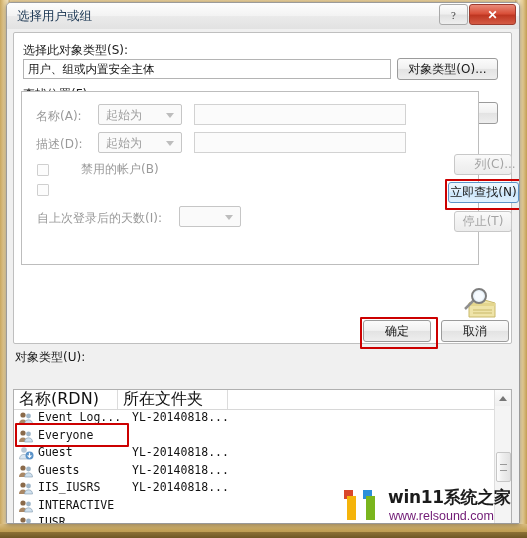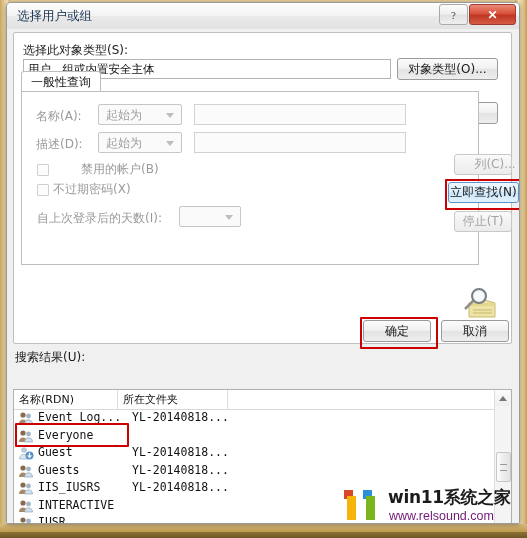--- a/index.html
+++ b/index.html
@@ -260,9 +260,6 @@
       <div class="tbox" style="left:16px;top:74px;width:368px;height:20px;">YL-201408180853</div>
       <div class="btn" style="left:390px;top:73px;width:101px;height:22px;">位置(L)...</div>
 
-      <div class="tabstrip">
-        <div class="tab">一般性查询</div>
-      </div>
       <div class="tabpanel">
 
         <div class="lbl gray" style="left:14px;top:16px;">名称(A):</div>

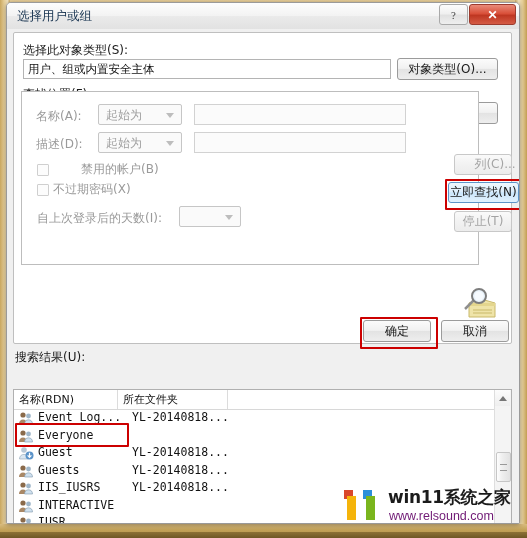--- a/index.html
+++ b/index.html
@@ -280,7 +280,6 @@
         <div class="lbl gray" style="left:31px;top:69px;margin-left:28px;">禁用的帐户(B)</div>
 
         <div class="cbx" style="left:15px;top:92px;"></div>
-        <div class="lbl gray" style="left:31px;top:89px;">不过期密码(X)</div>
 
         <div class="lbl gray" style="left:15px;top:118px;">自上次登录后的天数(I):</div>
         <div class="combo" style="left:157px;top:114px;width:62px;height:21px;">

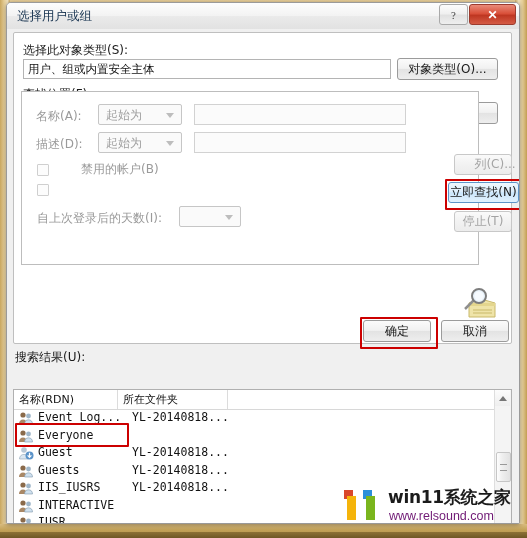--- a/index.html
+++ b/index.html
@@ -307,7 +307,7 @@
       <div class="redbox" style="left:353px;top:288px;width:74px;height:28px;"></div>
       <div class="btn" style="left:434px;top:291px;width:68px;height:22px;">取消</div>
 
-      <div class="lbl" style="left:8px;top:320px;">搜索结果(U):</div>
+      <div class="lbl" style="left:8px;top:320px;">对象类型(U):</div>
 
       <div class="listbox">
         <div class="lhead">

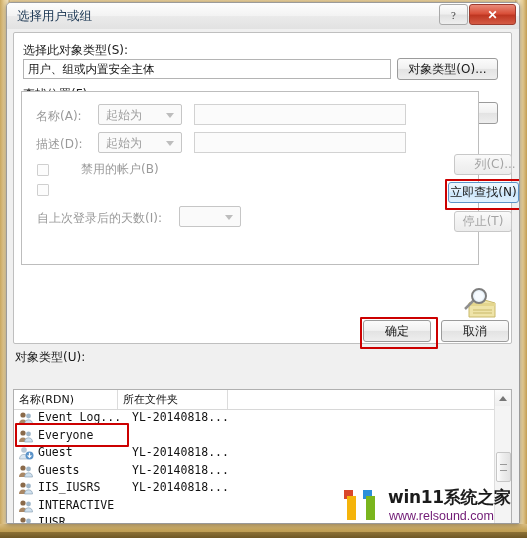--- a/index.html
+++ b/index.html
@@ -165,7 +165,7 @@
   .lhead .hc{
     position:absolute;top:0;height:19px;
     border-right:1px solid #dcdcdc;
-    font-size:11px;color:#111;
+    font-size:16px;color:#111;
     display:flex;align-items:center;padding-left:5px;box-sizing:border-box;
     font-family:"DejaVu Sans","Liberation Sans",sans-serif;
   }

